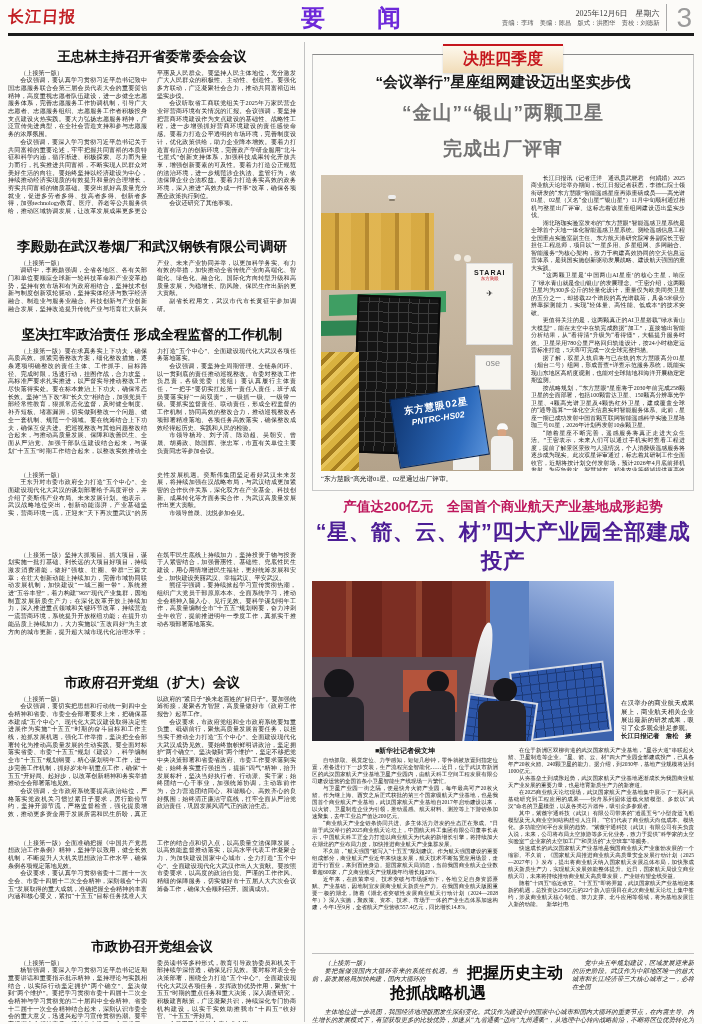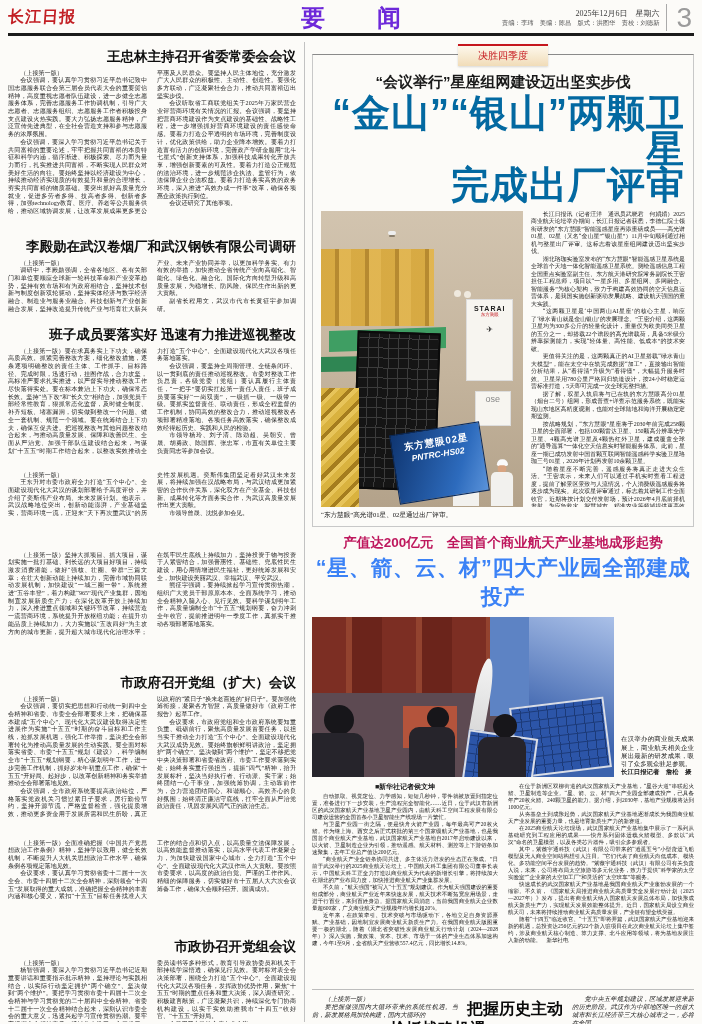--- a/index.html
+++ b/index.html
@@ -24,7 +24,7 @@
   .col-right{flex:1;min-width:0;}
   
   .art{overflow:hidden;box-sizing:border-box;flex:none;}
-  .art h3{margin:0;text-align:right;font-family:"Liberation Sans",sans-serif;font-weight:900;
+  .art h3{margin:0;text-align:center;font-family:"Liberation Sans",sans-serif;font-weight:900;
         color:#0e0e0e;font-size:13.5px;line-height:15px;padding:7px 0 6px;}
   .art .body{column-count:2;column-gap:10px;font-size:6.1px;line-height:7.7px;
         text-align:justify;color:#232323;}

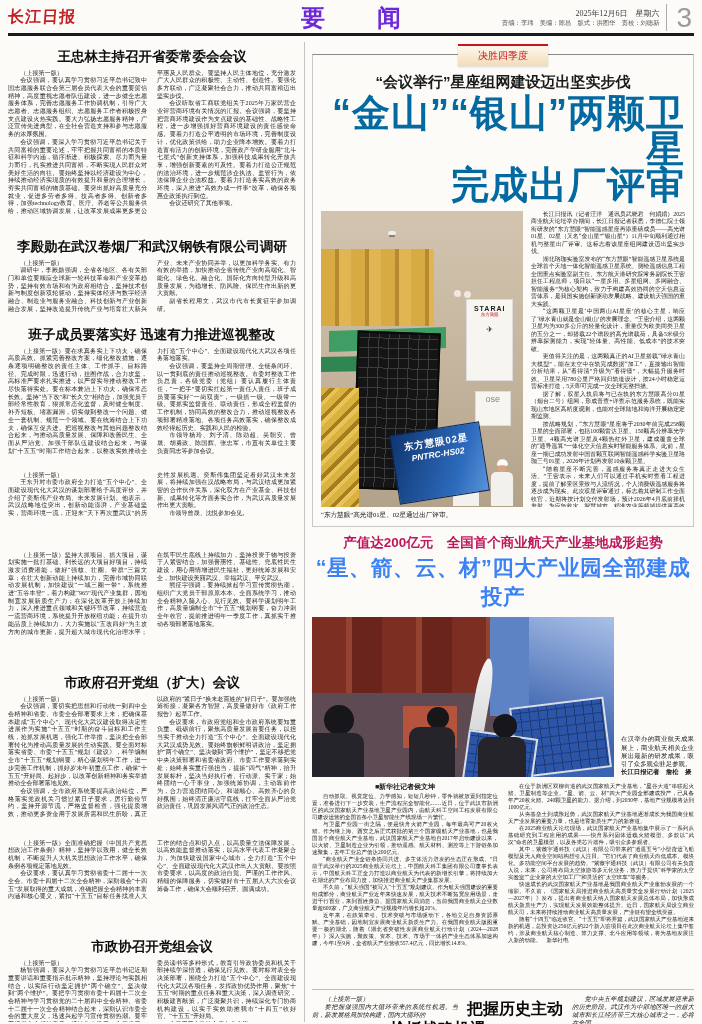--- a/index.html
+++ b/index.html
@@ -36,7 +36,7 @@
         margin-top:12px;padding:10px 8px 4px;}
   .badge{position:absolute;top:-11px;left:50%;transform:translateX(-50%);
         background:linear-gradient(180deg,#fdf8ec,#f1dcb8);border-top:2px solid #c5161d;
-        color:#c5161d;font-weight:400;font-size:10px;padding:3px 20px;white-space:nowrap;
+        color:#c5161d;font-weight:700;font-size:16px;padding:3px 20px;white-space:nowrap;
         font-family:"Liberation Sans",sans-serif;box-shadow:0 1px 2px rgba(0,0,0,.15);}
   .kicker1{text-align:center;font-size:15px;font-weight:600;color:#191919;margin:8px 0 3px;
         font-family:"Liberation Sans",sans-serif;}

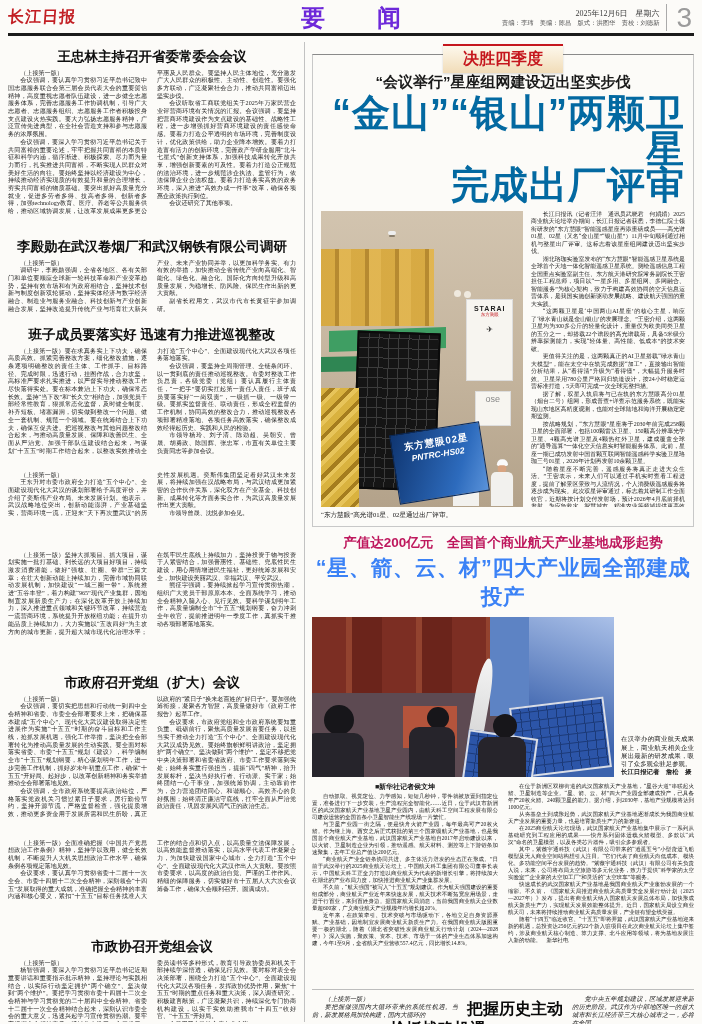--- a/index.html
+++ b/index.html
@@ -40,7 +40,7 @@
         font-family:"Liberation Sans",sans-serif;box-shadow:0 1px 2px rgba(0,0,0,.15);}
   .kicker1{text-align:center;font-size:15px;font-weight:600;color:#191919;margin:8px 0 3px;
         font-family:"Liberation Sans",sans-serif;}
-  .headline1{text-align:right;font-size:38px;line-height:36px;font-weight:900;color:#0369a1;
+  .headline1{text-align:center;font-size:19px;line-height:36px;font-weight:900;color:#737373;
         font-family:"Liberation Sans",sans-serif;letter-spacing:1px;}
   .story-row{display:flex;gap:8px;margin-top:8px;height:296px;}
   .photo1{width:202px;flex:none;position:relative;overflow:hidden;background:#c7b8a2;}

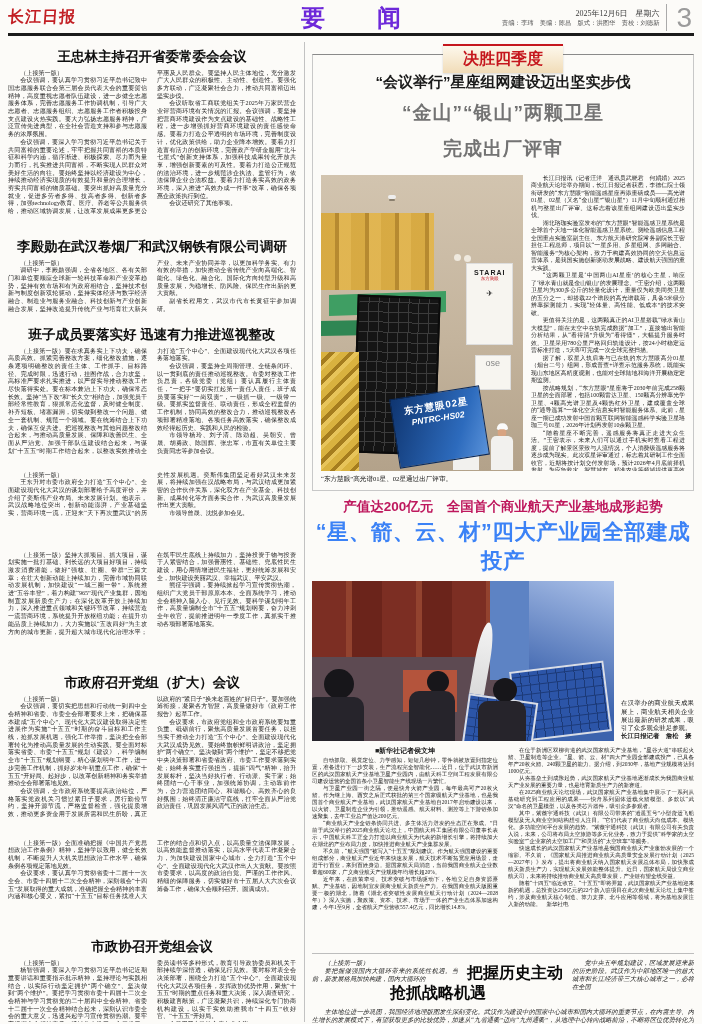--- a/index.html
+++ b/index.html
@@ -156,7 +156,7 @@
           </div>
       </div>
       <div class="art a3">
-        <h3>班子成员要落实好  迅速有力推进巡视整改</h3>
+        <h3>坚决扛牢政治责任  形成全程监督的工作机制</h3>
         <div class="body">
             <p>（上接第一版）要在求真务实上下功夫，确保高质高效。抓紧完善整改方案，细化整改措施，逐条逐项明确整改的责任主体、工作抓手、目标路径、完成时限，迅速行动，挂图作战，合力攻坚，高标准严要求扎实推进，以严督实导推动整改工作尽快落得实处。要在标本兼治上下功夫，确保常态长效。坚持“当下改”和“长久立”相结合，加强党员干部经常性教育，狠抓常态化监督，及时健全制度、补齐短板、堵塞漏洞，切实做到整改一个问题、健全一套机制、规范一个领域。要在统筹结合上下功夫，确保互促共进。把巡视整改与其他问题整改结合起来，与推动高质量发展、保障和改善民生、全面从严治党、加强干部队伍建设结合起来，与谋划“十五五”时期工作结合起来，以整改实效推动全力打造“五个中心”、全面建设现代化大武汉各项任务落地落实。</p>
             <p>会议强调，要坚持全周期管理、全链条闭环、以一贯到底的责任推动巡视整改。市委对整改工作负总责，各级党委（党组）要认真履行主体责任，“一把手”要切实扛起第一责任人责任，班子成员要落实好“一岗双责”，一级抓一级、一级带一级。要抓实监督责任、联动责任，形成全程监督的工作机制，协同高效的整改合力，推动巡视整改各项部署精准落地、各项任务高效落实，确保整改成效经得起历史、实践和人民的检验。</p>

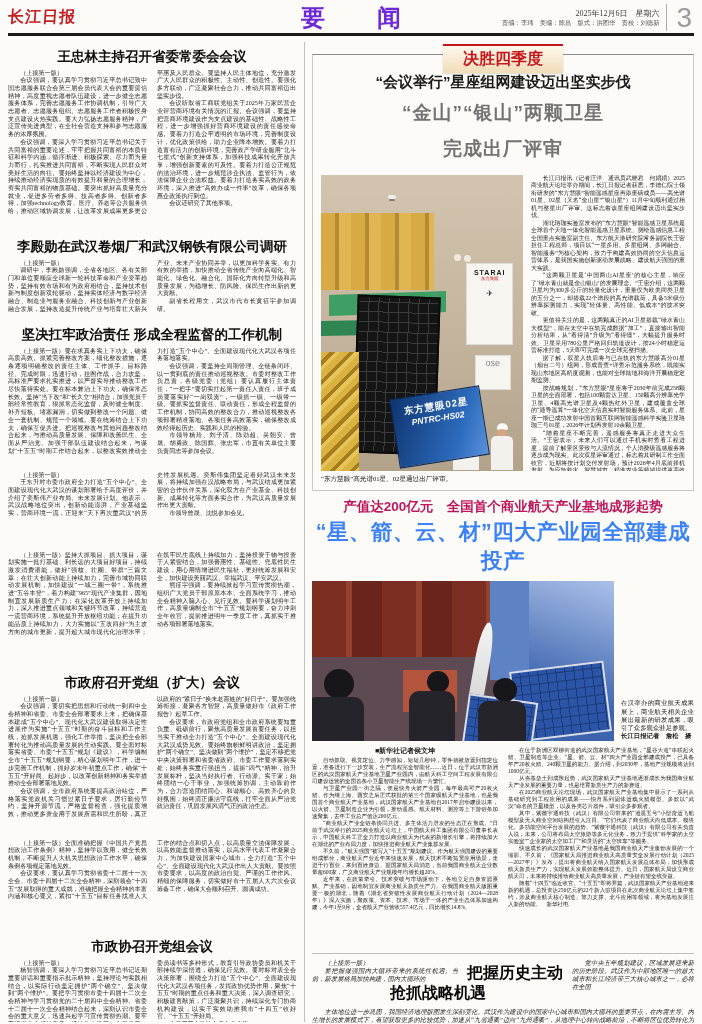--- a/index.html
+++ b/index.html
@@ -81,7 +81,7 @@
   .second{margin-top:7px;}
   .kicker2{text-align:center;font-size:13.5px;font-weight:700;color:#be185d;margin:2px 0 1px;
         font-family:"Liberation Sans",sans-serif;}
-  .headline2{text-align:center;font-size:21.5px;font-weight:900;color:#3b82f6;margin-bottom:6px;
+  .headline2{text-align:center;font-size:21.5px;font-weight:900;color:#4c1d95;margin-bottom:6px;
         font-family:"Liberation Sans",sans-serif;letter-spacing:.5px;}
   .photo2-row{display:flex;height:160px;}
   .photo2{width:302px;flex:none;position:relative;overflow:hidden;background:#5d4a52;}

